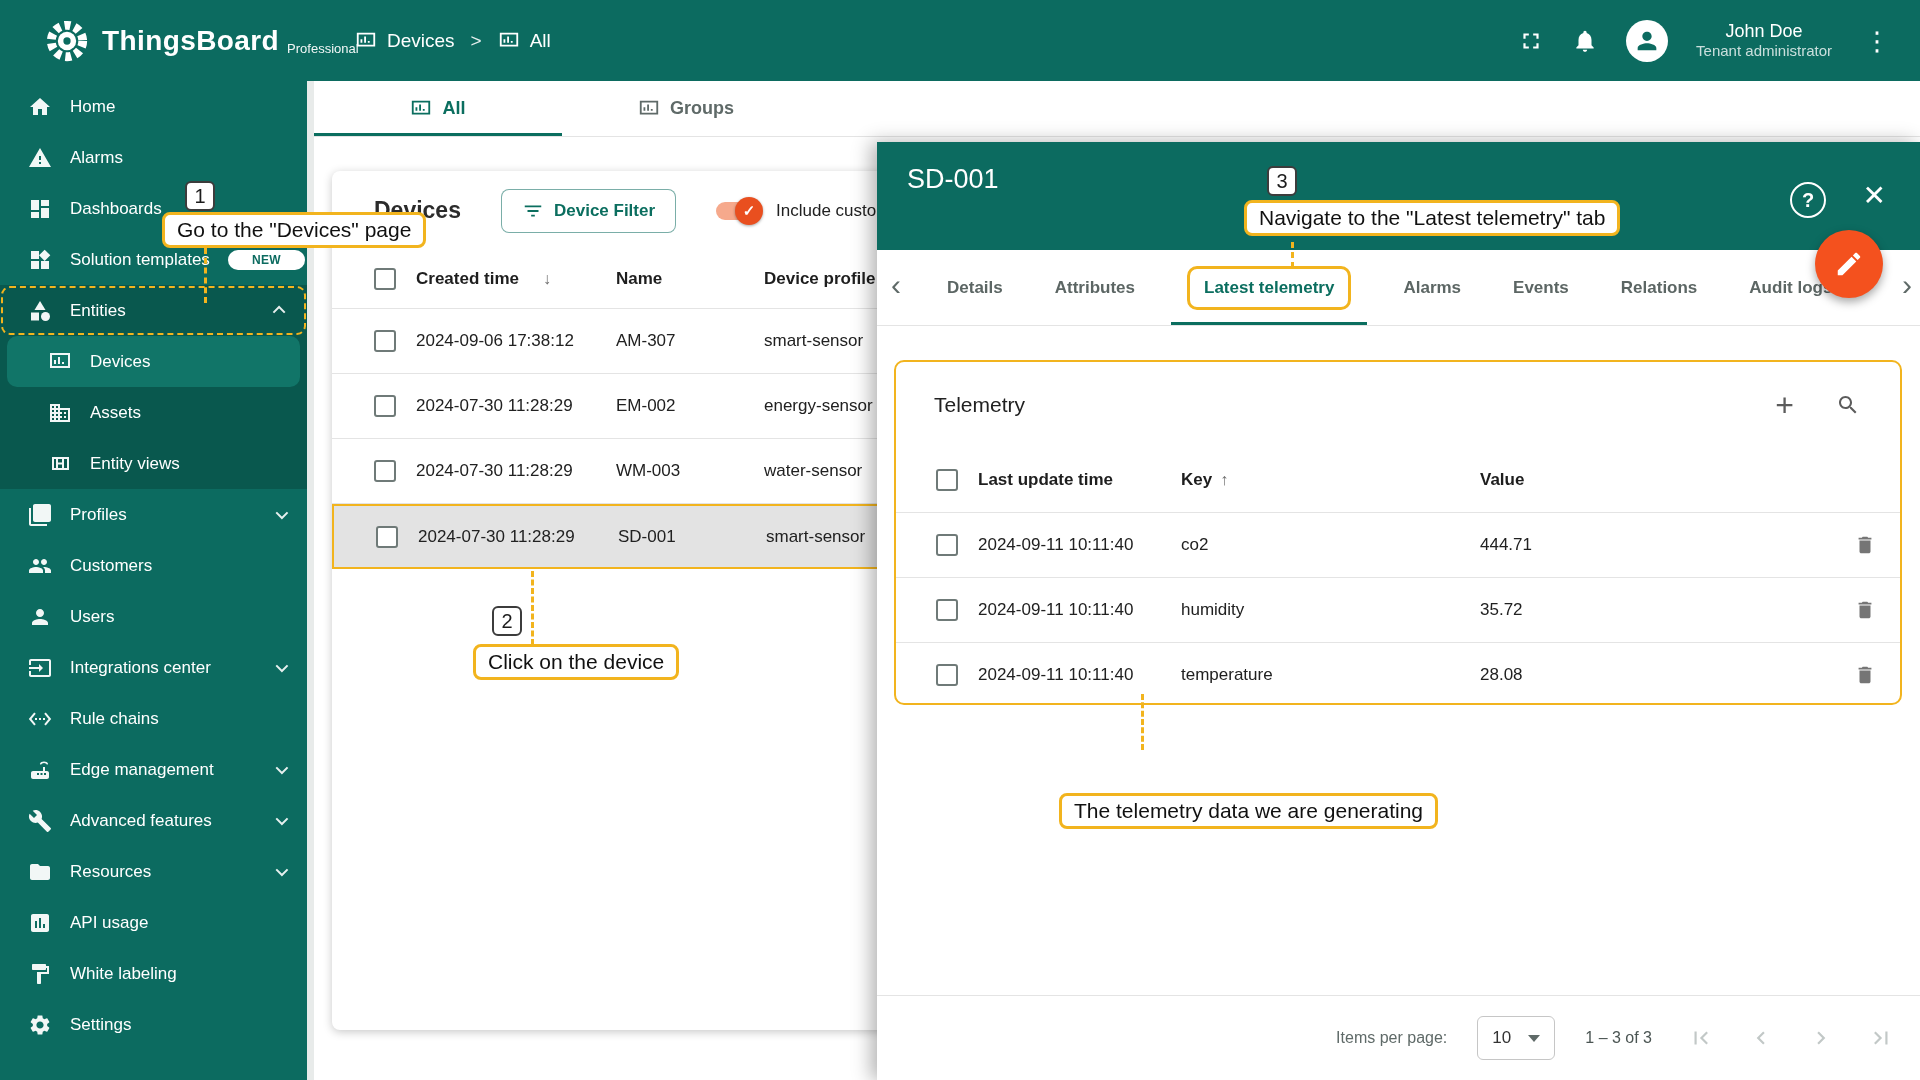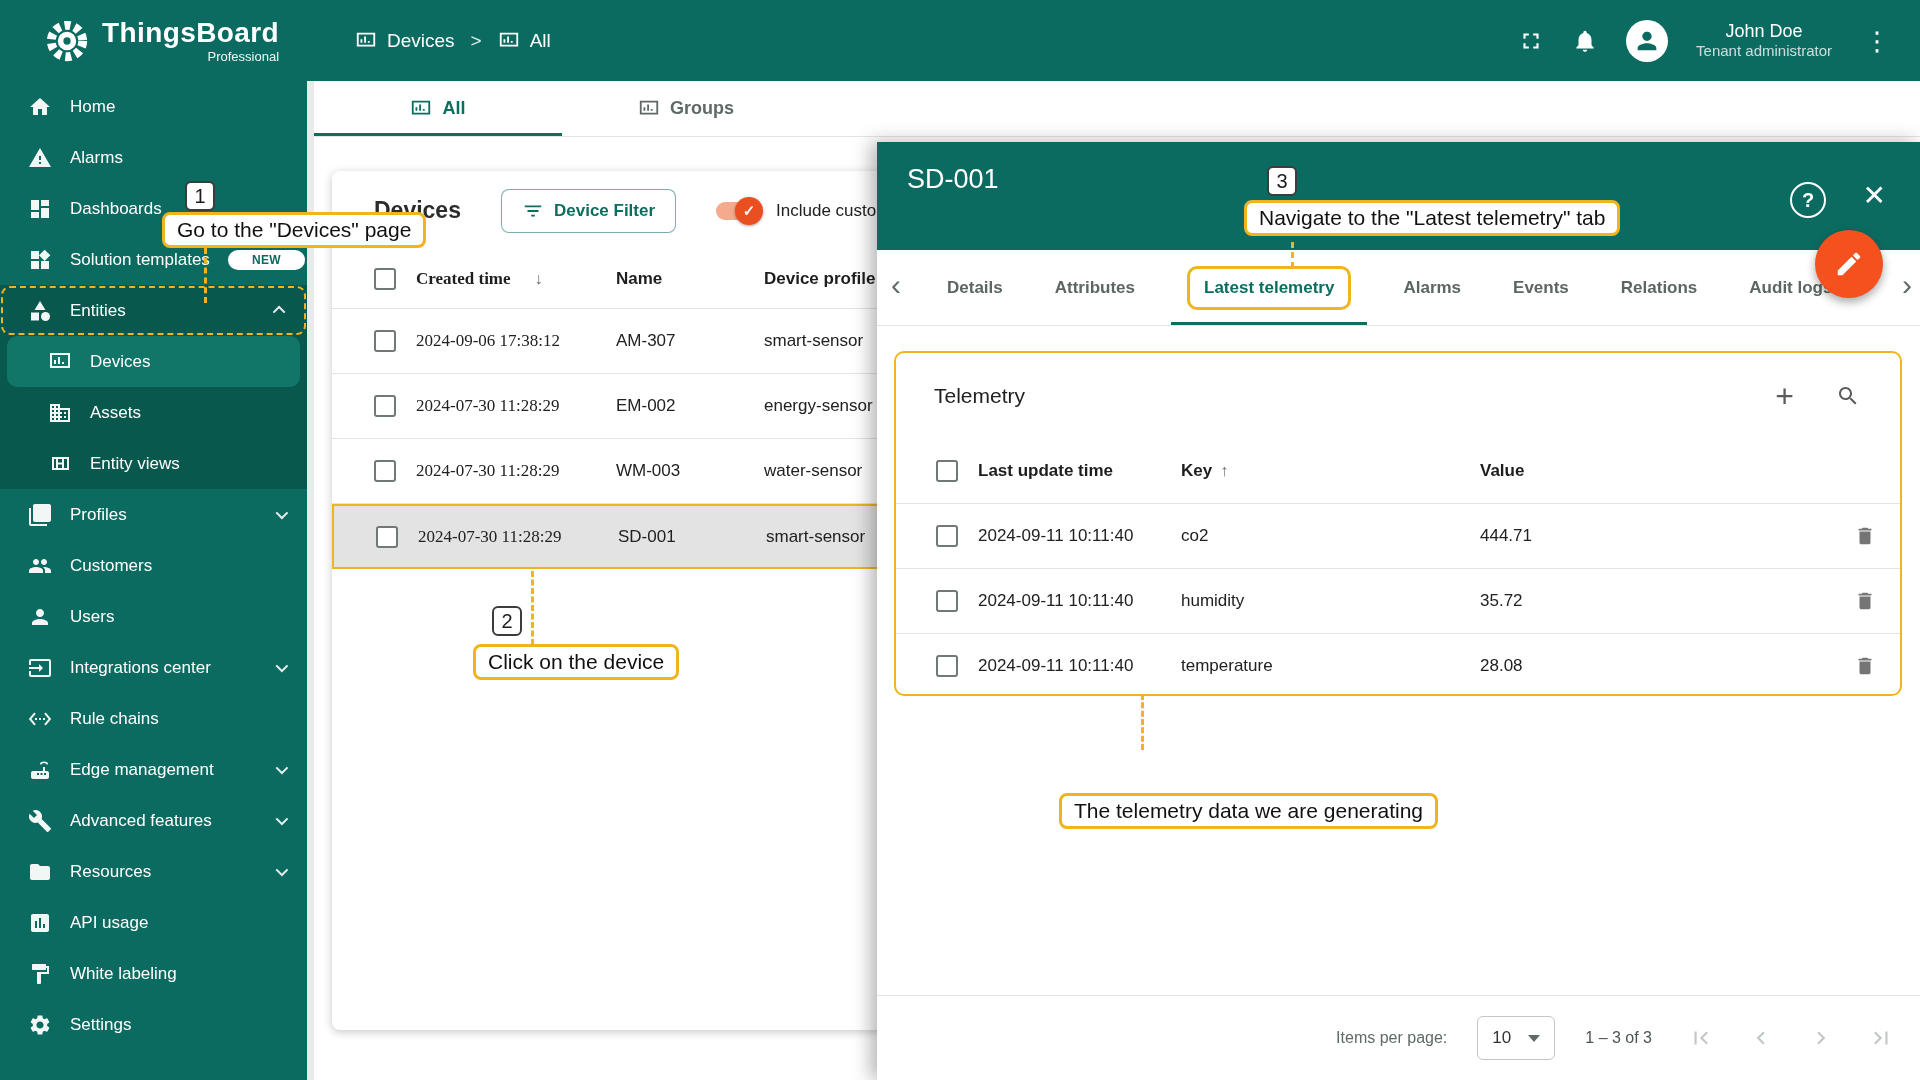--- a/index.html
+++ b/index.html
@@ -23,7 +23,7 @@
   .hdr { position:absolute; top:0; left:0; right:0; height:81px; background:var(--teal); display:flex; align-items:center; color:#fff; }
   .logo-area { width:307px; display:flex; align-items:center; padding-left:44px; gap:12px; }
   .logo-gear svg { display:block; }
-  .logo-text { display:flex; flex-direction:column; line-height:1; }
+  .logo-text { display:flex; flex-direction:row; line-height:1; }
   .logo-name { font-size:28px; font-weight:600; letter-spacing:.4px; }
   .logo-edition { font-size:13px; align-self:flex-end; margin-top:3px; opacity:.95; }
   .crumbs { margin-left:48px; display:flex; align-items:center; gap:12px; font-size:19px; font-weight:500; }

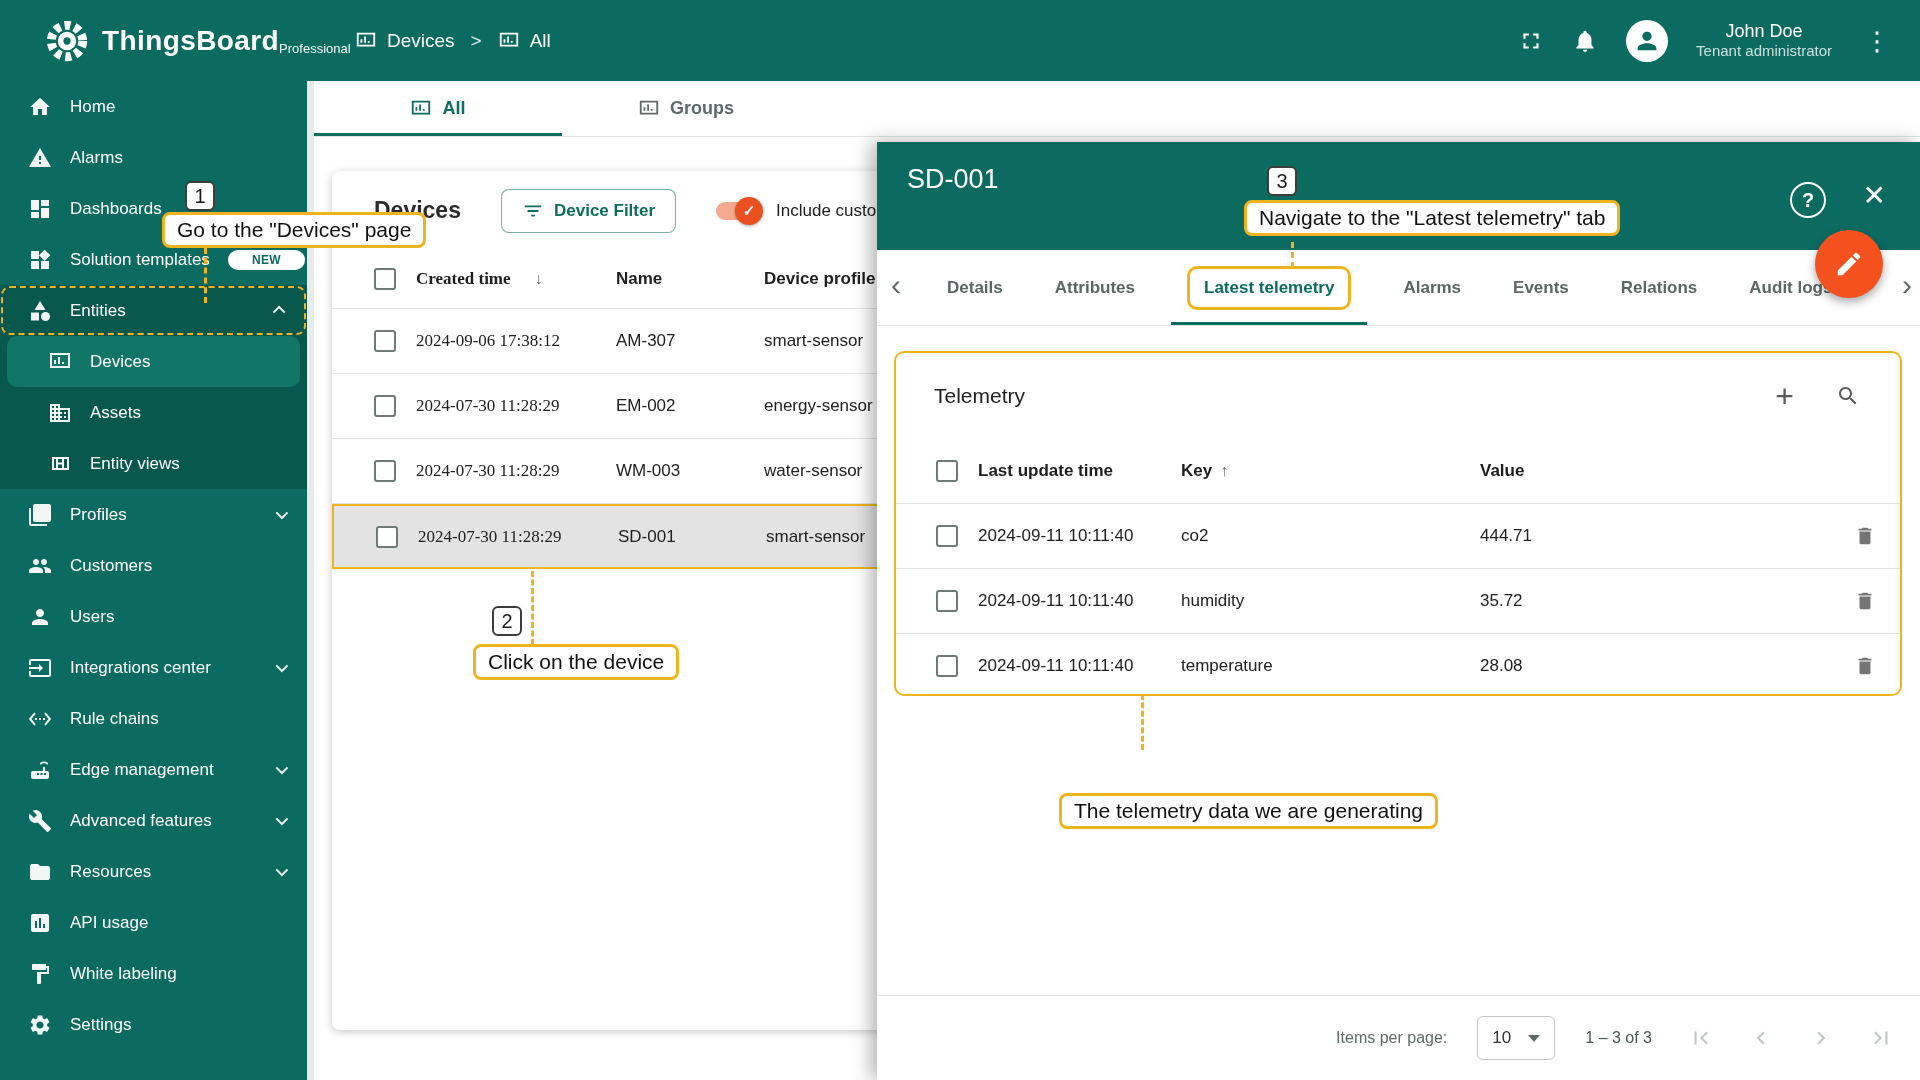--- a/index.html
+++ b/index.html
@@ -25,7 +25,7 @@
   .logo-gear svg { display:block; }
   .logo-text { display:flex; flex-direction:row; line-height:1; }
   .logo-name { font-size:28px; font-weight:600; letter-spacing:.4px; }
-  .logo-edition { font-size:13px; align-self:flex-end; margin-top:3px; opacity:.95; }
+  .logo-edition { font-size:13px; align-self:flex-end; margin-top:3px; opacity:.95;margin-left:8px; }
   .crumbs { margin-left:48px; display:flex; align-items:center; gap:12px; font-size:19px; font-weight:500; }
   .crumb { display:flex; align-items:center; gap:10px; }
   .crumb .ic { width:22px; height:22px; }

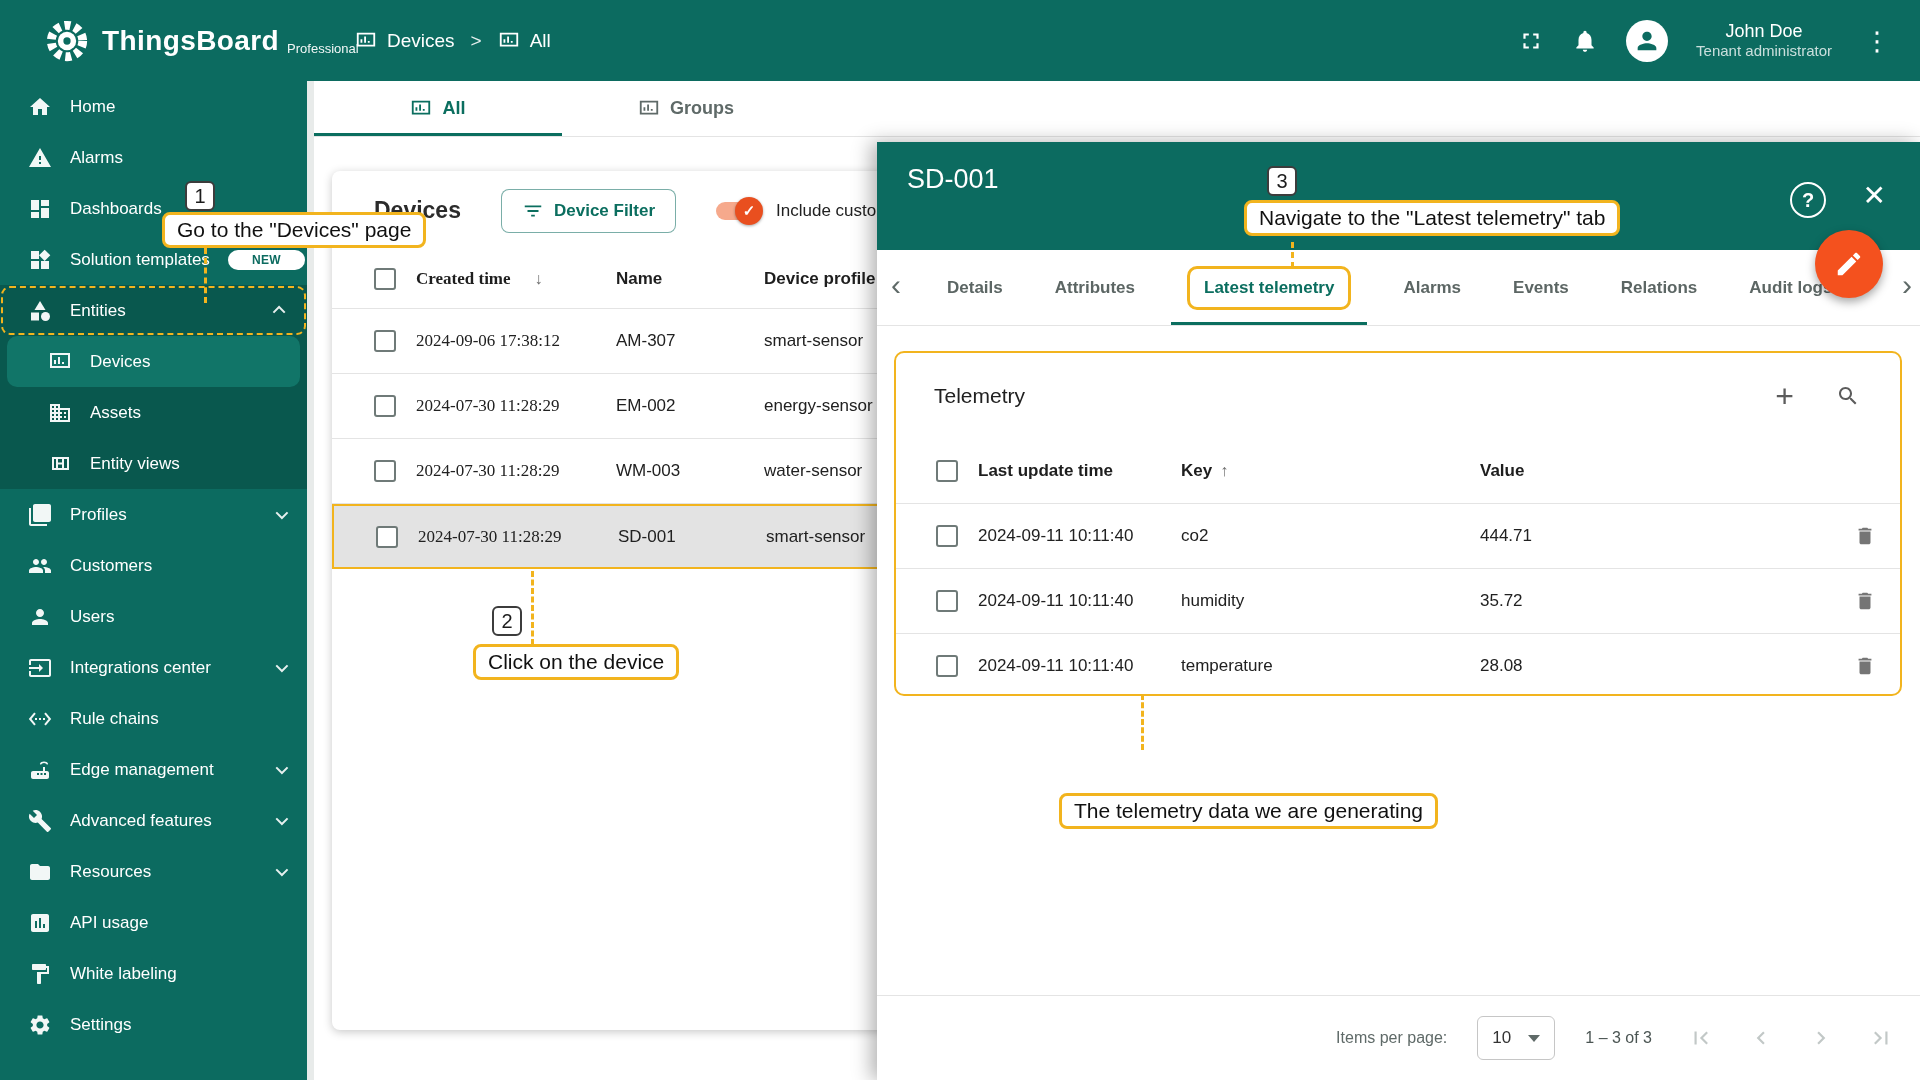--- a/index.html
+++ b/index.html
@@ -75,7 +75,7 @@
   .drow.hdr-row { height:59px; font-weight:700; color:#1e1e1e; }
   .drow.hl { background:#e3e3e3; border:2px solid var(--gold); }
   .cb { width:22px; height:22px; border:2px solid #6f7a78; border-radius:3px; background:#fff; grid-column:2; }
-  .col-created { grid-column:4; display:flex; align-items:center; gap:24px;font-family:Liberation Serif, serif; }
+  .col-created { grid-column:4; display:flex; align-items:center; gap:24px; }
   .col-name { grid-column:5; }
   .col-profile { grid-column:6; }
   .sort-glyph { color:#6f6f6f; font-size:16px; font-weight:400; }

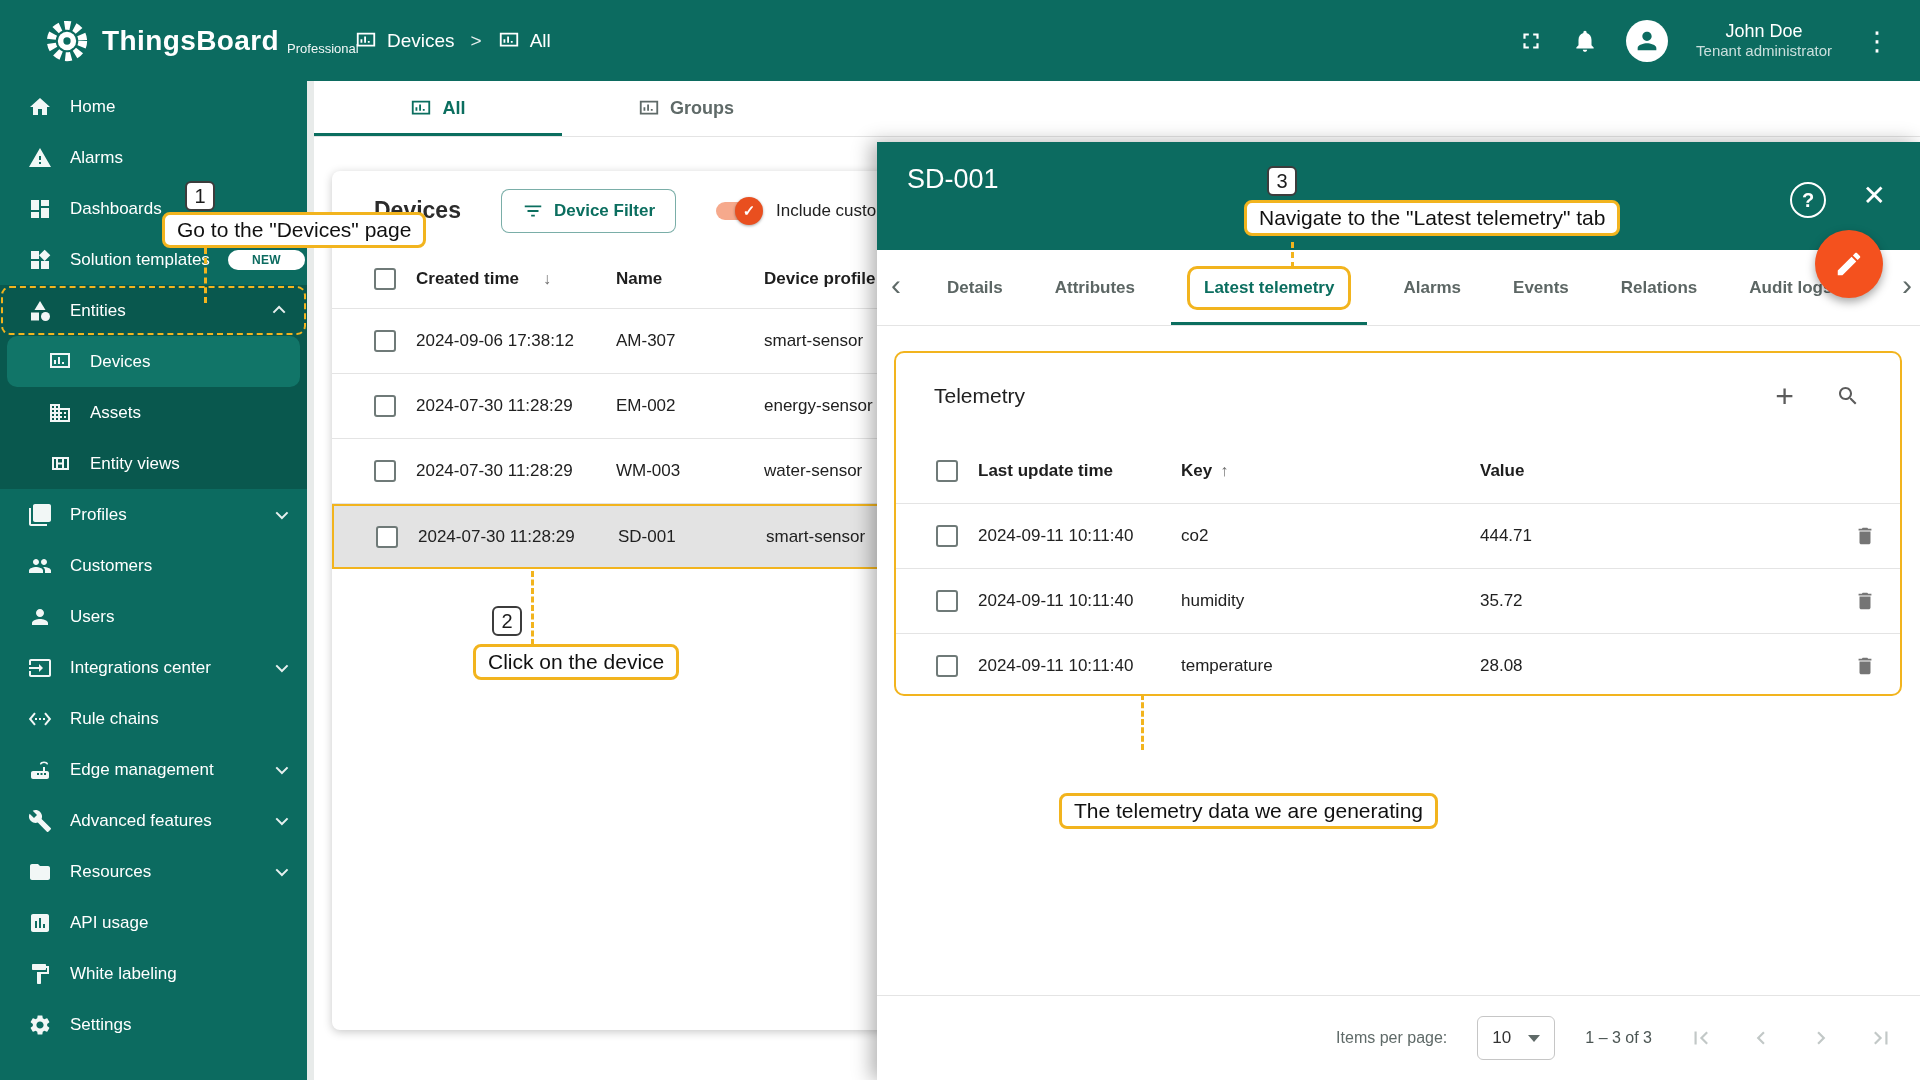--- a/index.html
+++ b/index.html
@@ -98,7 +98,7 @@
   .fab { position:absolute; left:938px; top:88px; width:68px; height:68px; border-radius:50%; background:var(--orange); box-shadow:0 4px 10px rgba(0,0,0,.35); display:flex; align-items:center; justify-content:center; color:#fff; z-index:26; }
   .fab .ic { width:30px; height:30px; }
 
-  .tcard { position:absolute; left:17px; top:209px; width:1008px; height:345px; border:2px solid var(--gold); border-radius:10px; background:#fff; overflow:hidden; }
+  .tcard { position:absolute; left:17px; top:218px; width:1008px; height:345px; border:2px solid var(--gold); border-radius:10px; background:#fff; overflow:hidden; }
   .tc-head { height:86px; display:flex; align-items:center; padding:0 40px 0 38px; }
   .tc-title { font-size:21px; font-weight:500; color:#212121; }
   .tc-actions { margin-left:auto; display:flex; align-items:center; gap:42px; color:#5c5c5c; }

